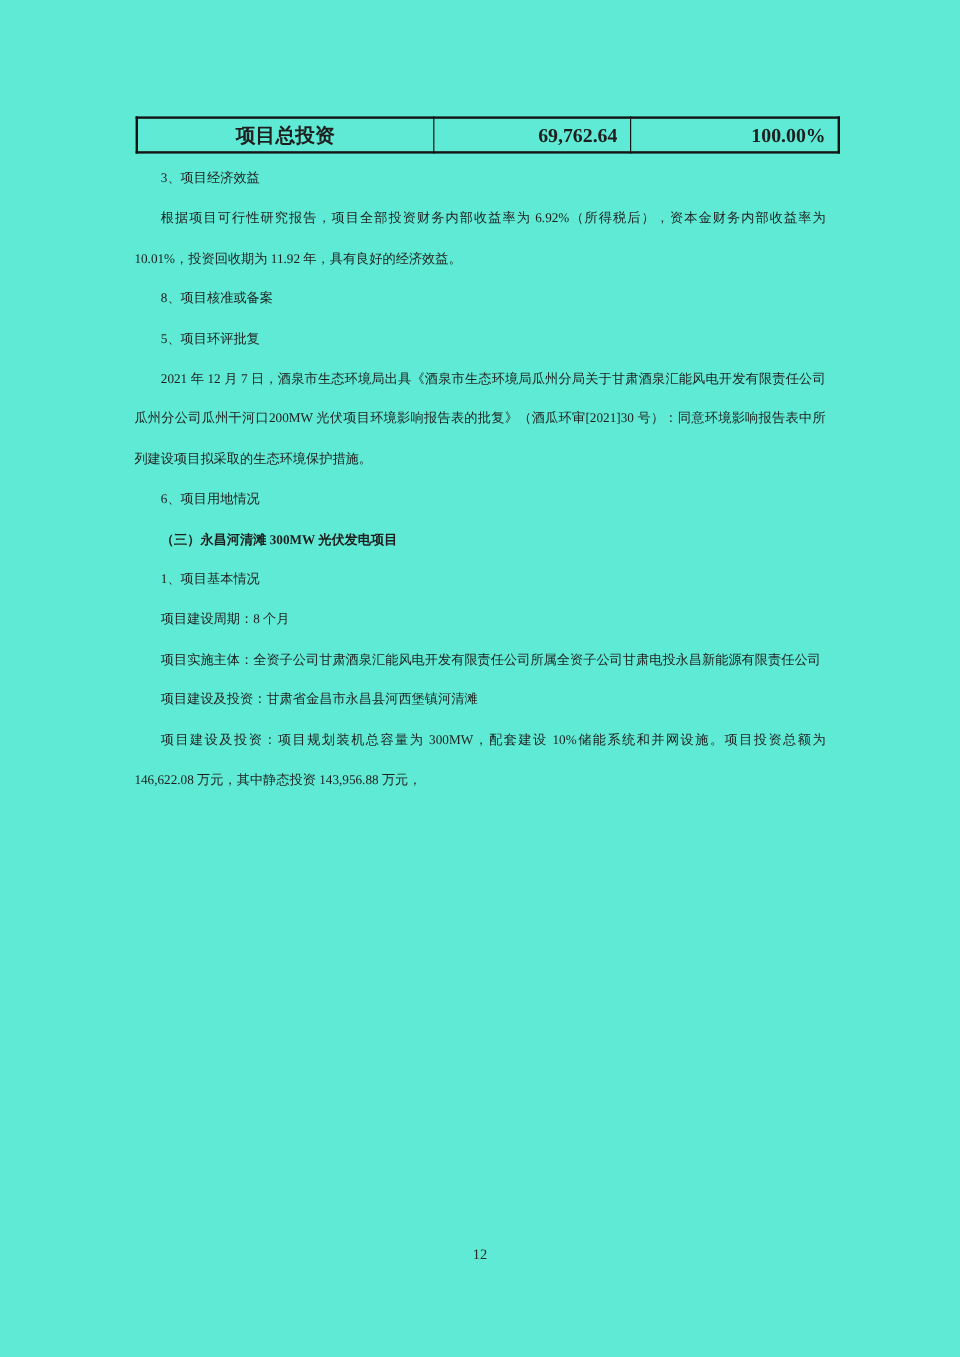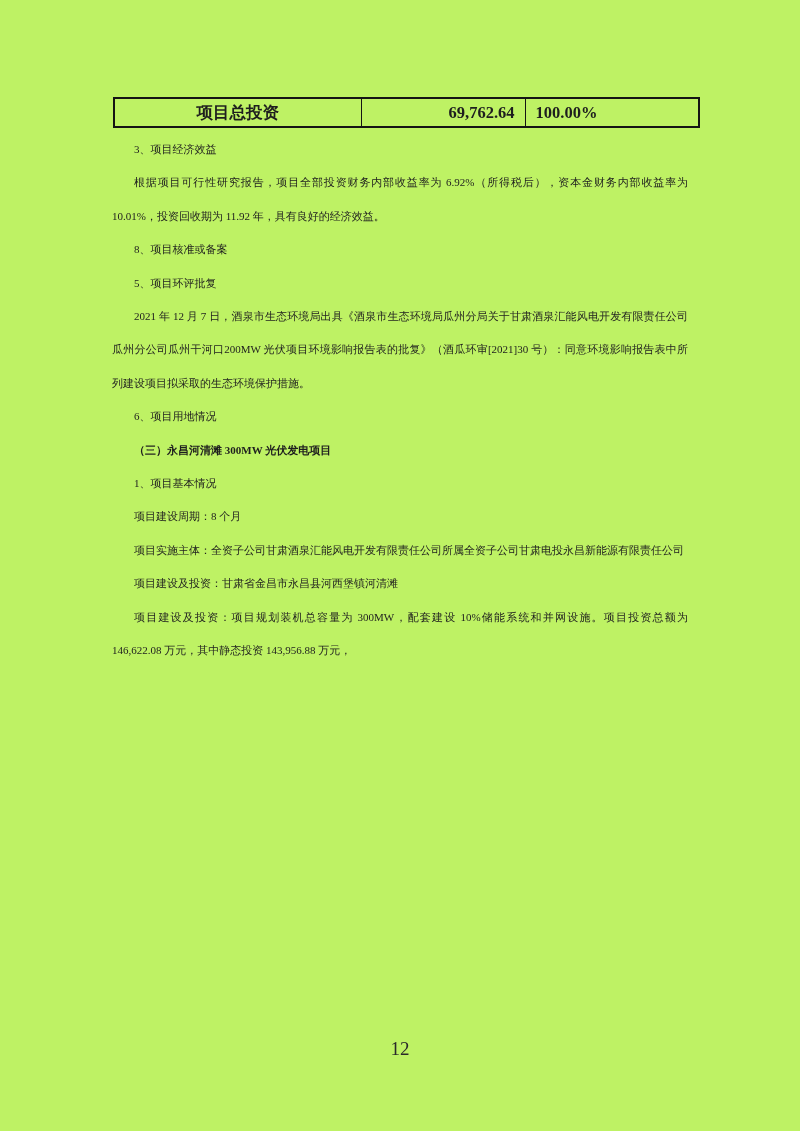--- a/index.html
+++ b/index.html
@@ -15,7 +15,7 @@
     position: relative;
     width: 800px;
     height: 1131px;
-    background: #bef264;
+    background: #5eead4;
     overflow: hidden;
   }
   

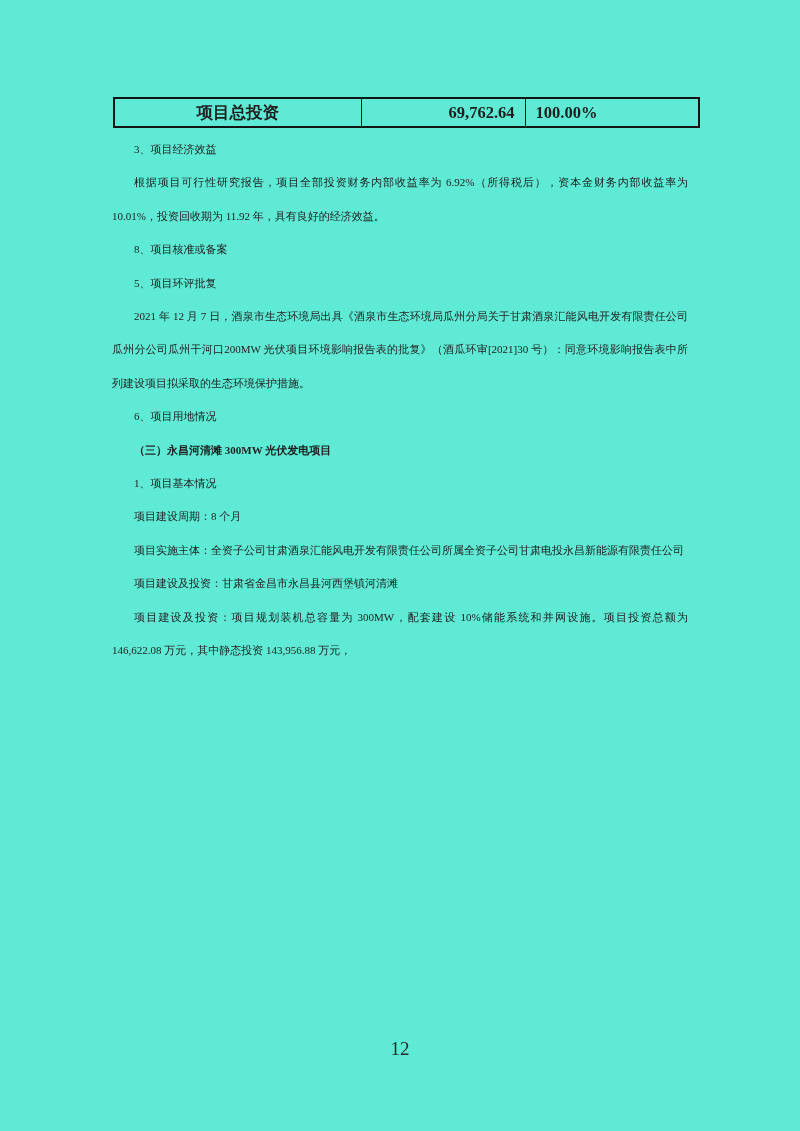--- a/index.html
+++ b/index.html
@@ -40,7 +40,7 @@
   }
   td.col-label { width: 247px; text-align: center; }
   td.col-amount { width: 164px; text-align: right; }
-  td.col-ratio { width: 174px; text-align: left; }
+  td.col-ratio { width: 174px; text-align: right; }
   
   .content {
     position: absolute;

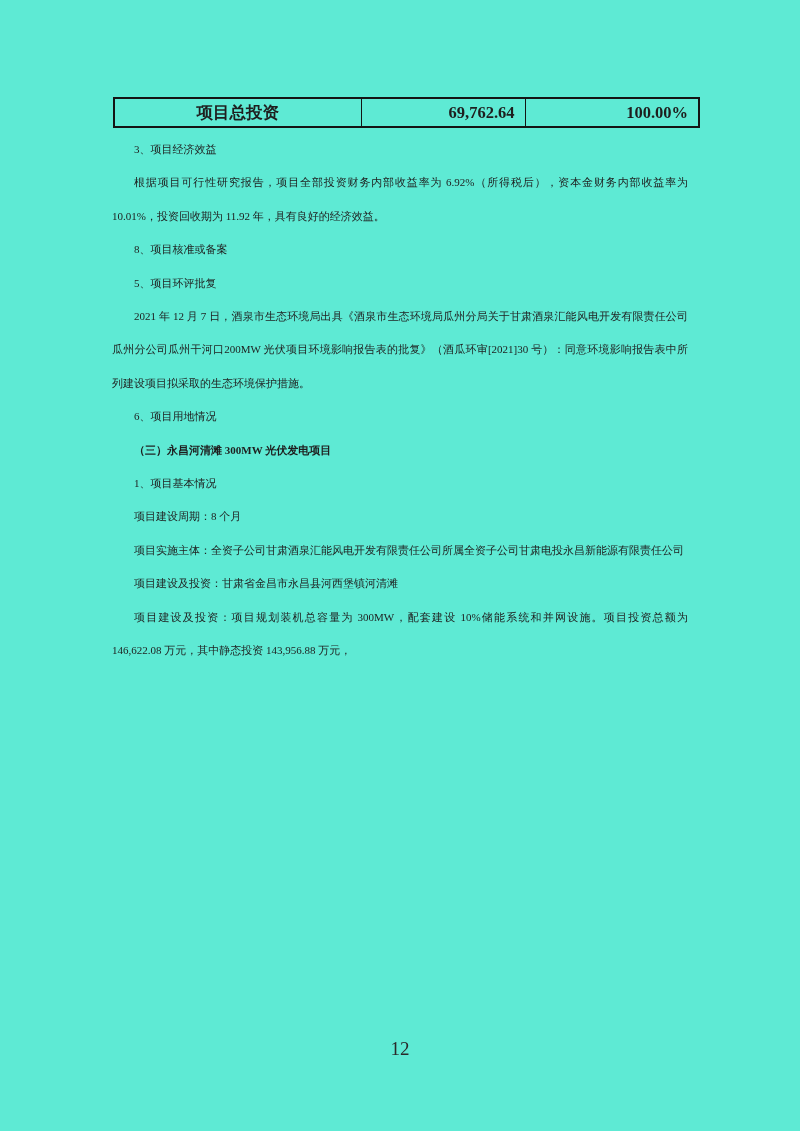--- a/index.html
+++ b/index.html
@@ -65,7 +65,7 @@
     top: 1038px;
     width: 800px;
     text-align: center;
-    font-size: 19px;
+    font-size: 12px;
     color: #2a2a2a;
   }
 </style>

